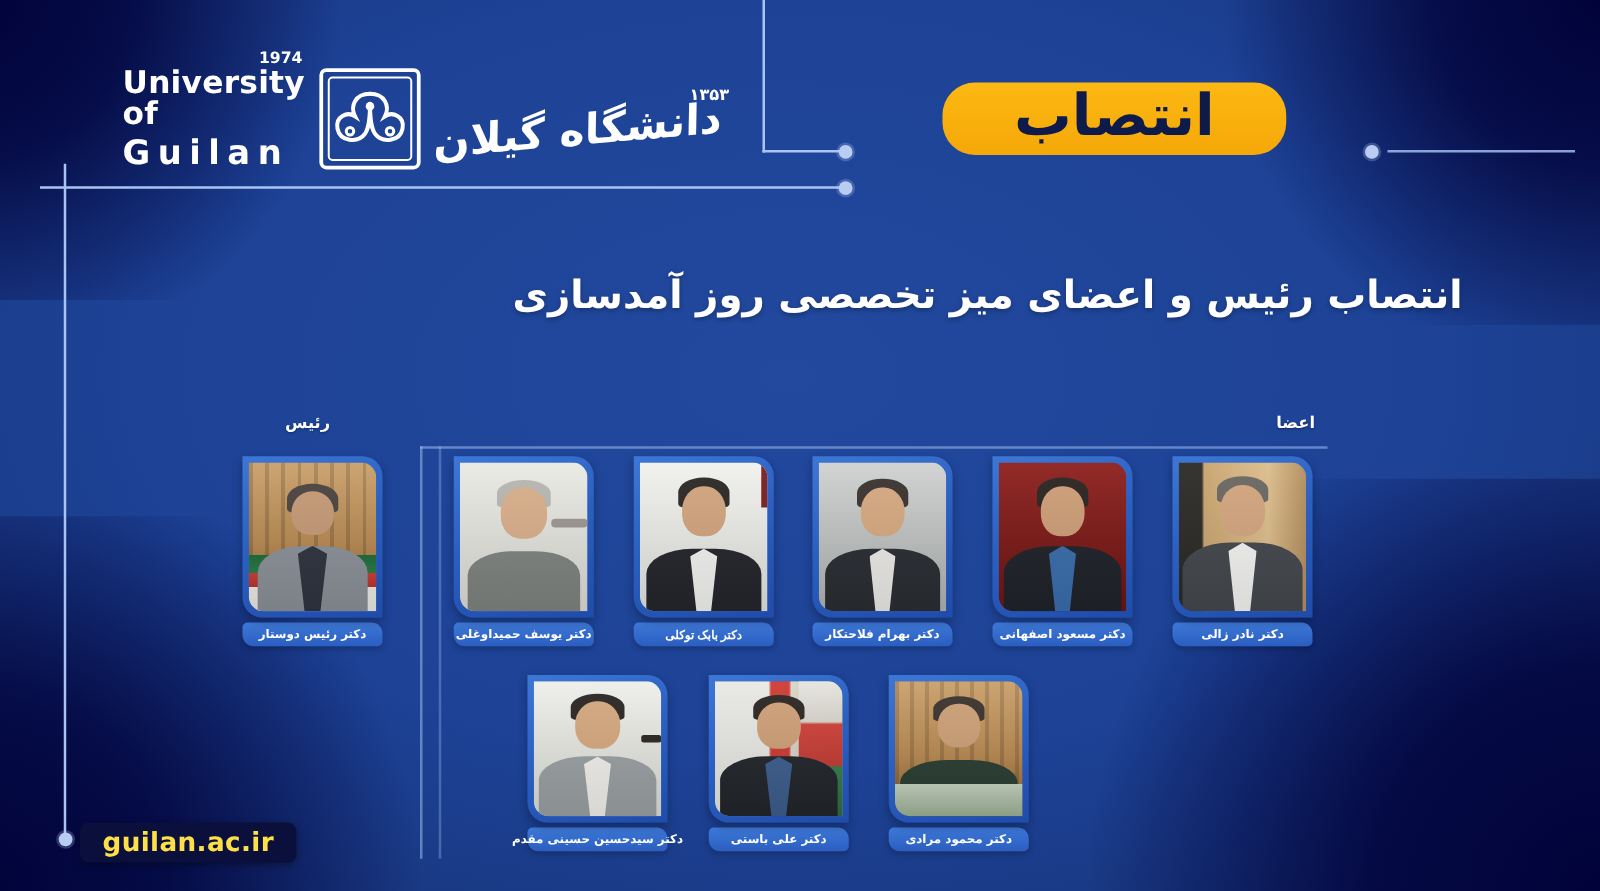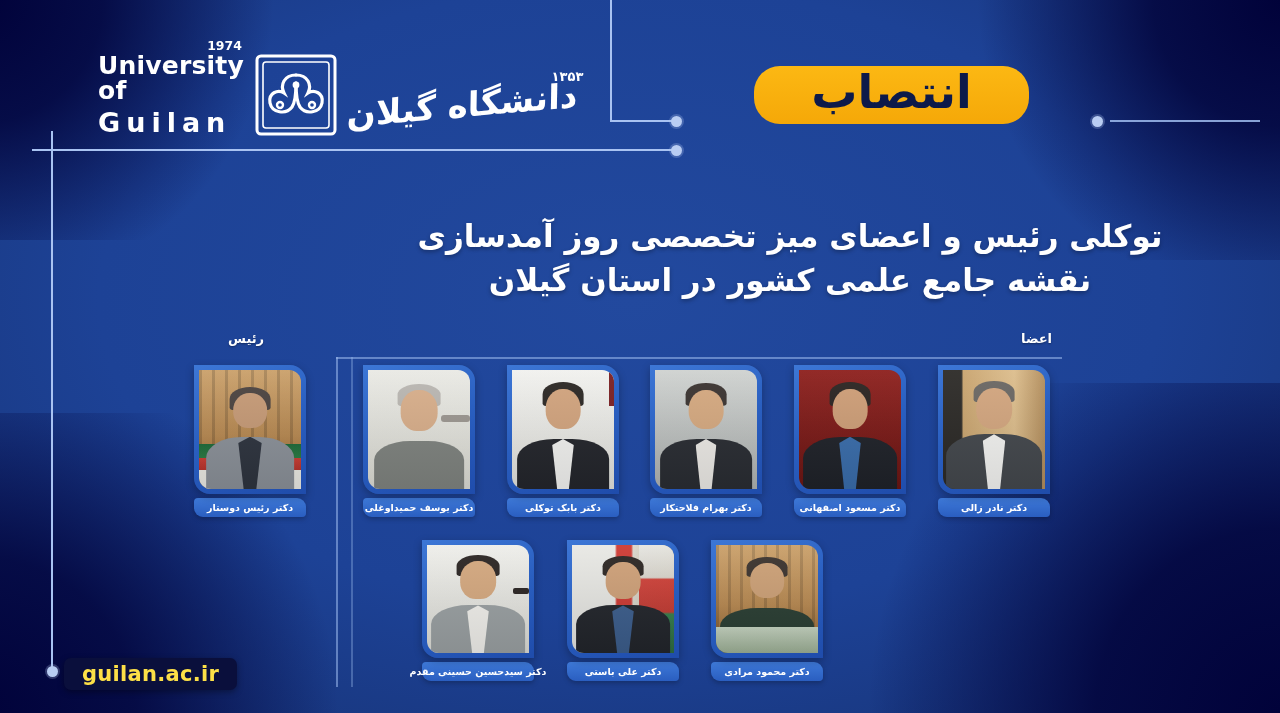--- a/index.html
+++ b/index.html
@@ -157,7 +157,7 @@
   </div>
 
   <div id="title">
-    <span class="ln">توکلی رئیس و اعضای میز تخصصی روز آمدسازی</span>
+    <span class="ln">انتصاب رئیس و اعضای میز تخصصی روز آمدسازی</span>
     <span class="ln">نقشه جامع علمی کشور در استان گیلان</span>
   </div>
 

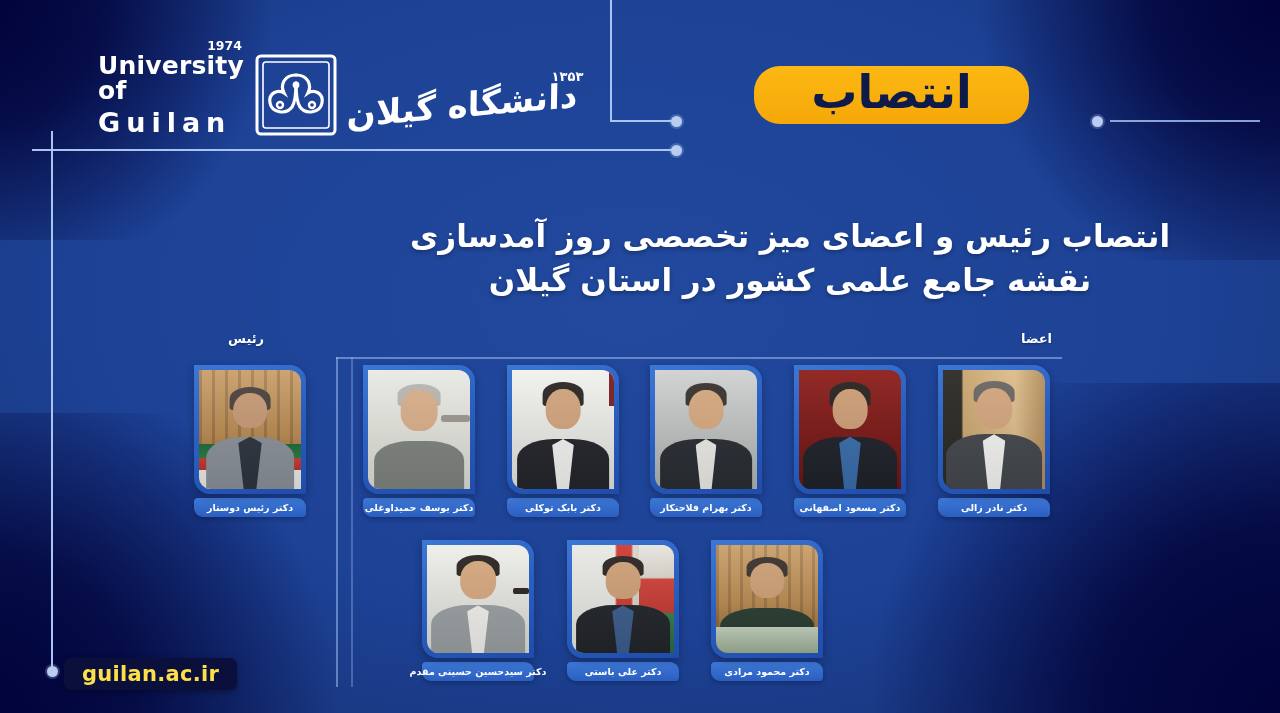--- a/index.html
+++ b/index.html
@@ -158,7 +158,6 @@
 
   <div id="title">
     <span class="ln">انتصاب رئیس و اعضای میز تخصصی روز آمدسازی</span>
-    <span class="ln">نقشه جامع علمی کشور در استان گیلان</span>
   </div>
 
   <div class="sec-cap" id="cap-chair">رئیس</div>

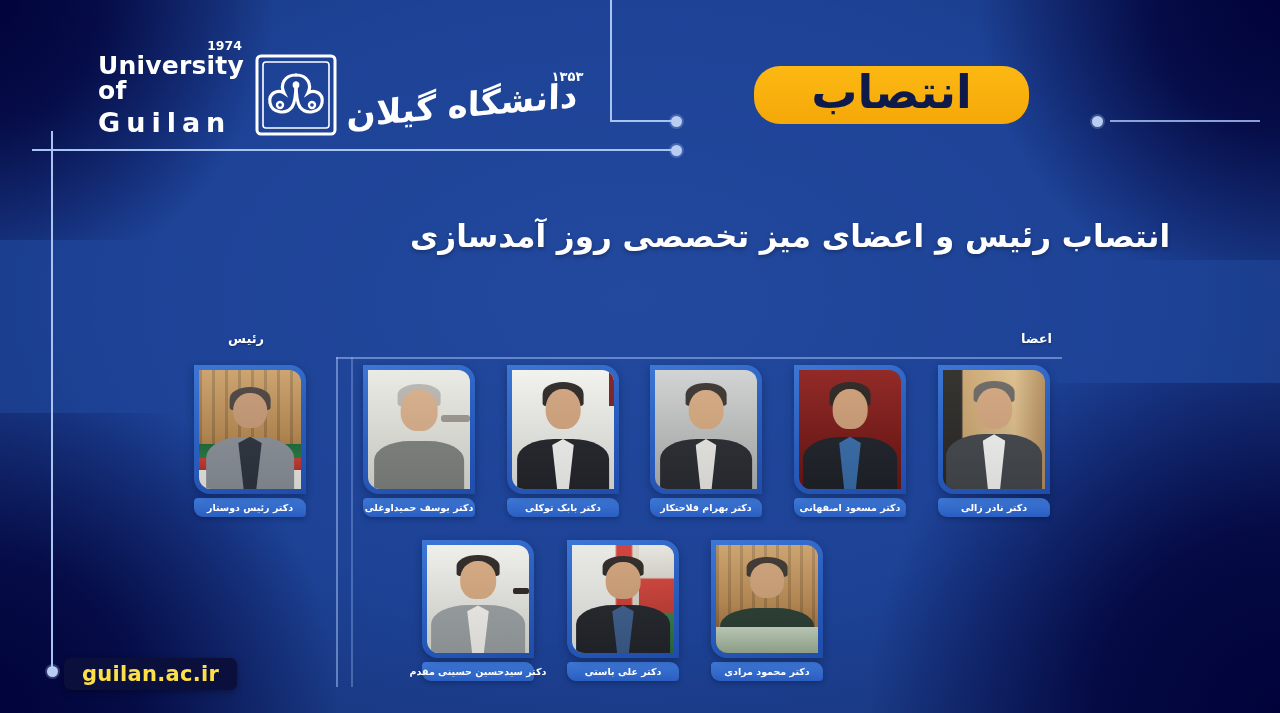--- a/index.html
+++ b/index.html
@@ -193,7 +193,7 @@
     <div class="name">دکتر یوسف حمیداوغلی</div>
   </div>
 
-  <div class="card" style="left:527px;top:365px;">
+  <div class="card" style="left:527px;top:365px;font-family:Liberation Serif, serif;">
     <div class="frame">
       <div class="photo">
         <div class="pg bg-plain" style="background:linear-gradient(180deg,#f1f1ee 0%,#e2e2dd 100%);"></div>

